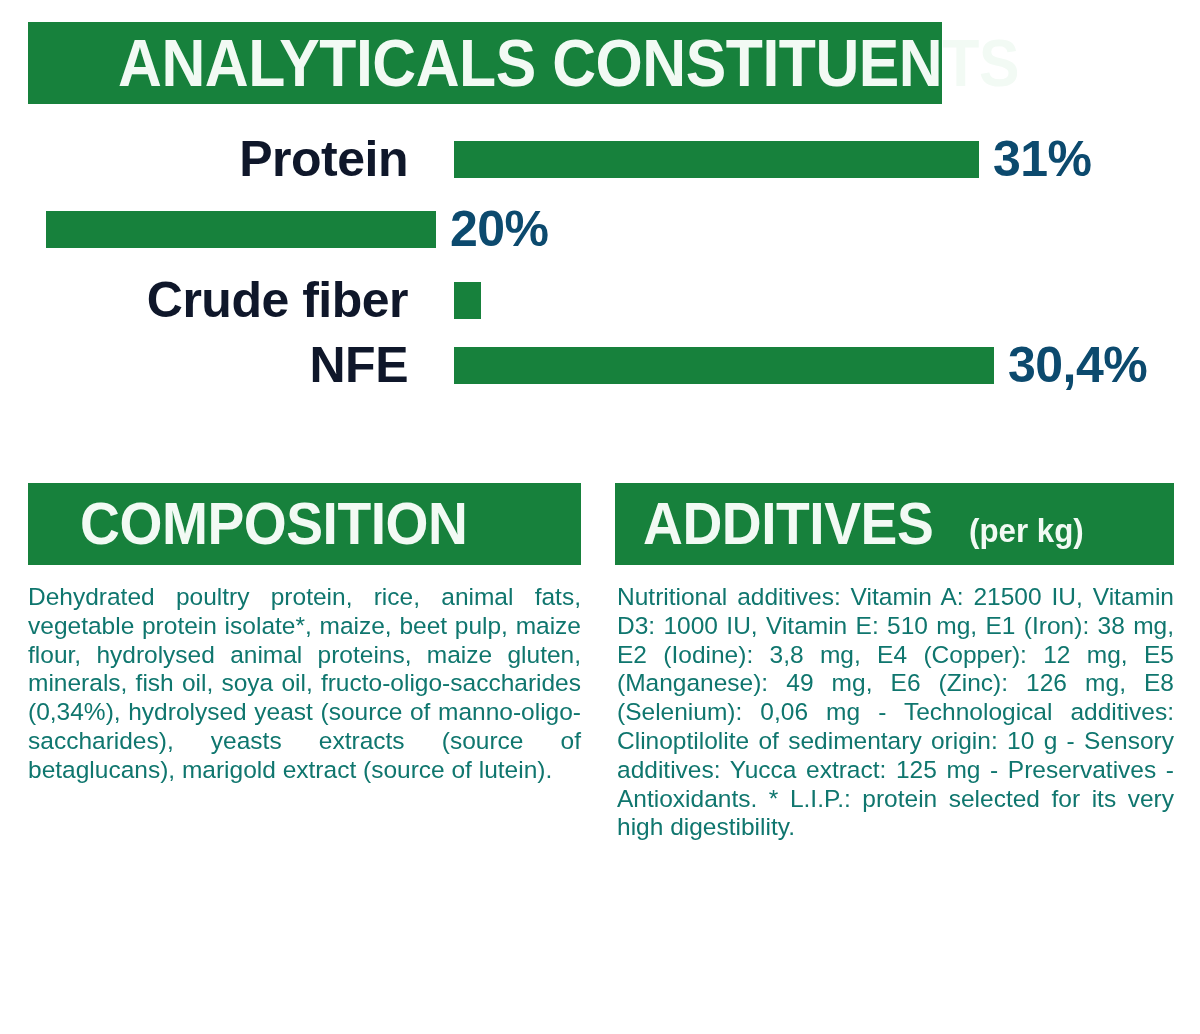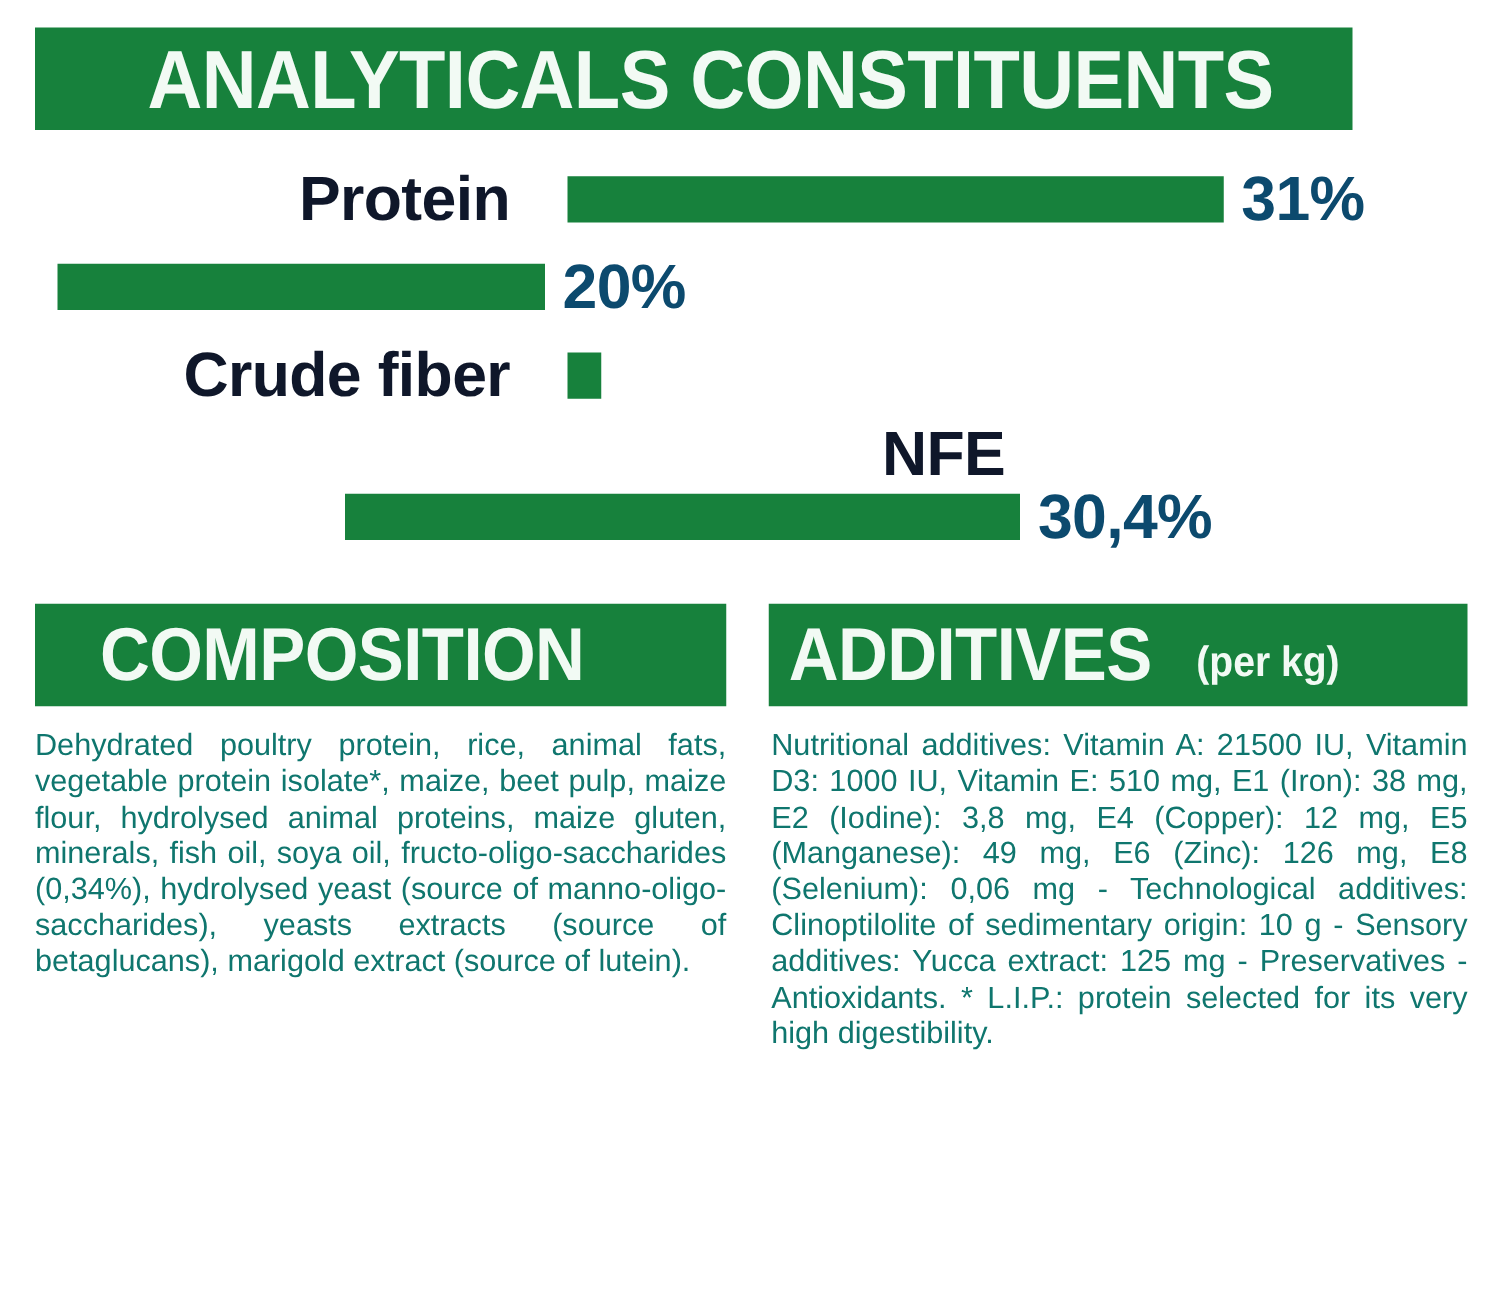--- a/index.html
+++ b/index.html
@@ -38,7 +38,7 @@
   #banner-analytics {
     left: 28px;
     top: 22px;
-    width: 1054px;
+    width: 914px;
     height: 82px;
     padding-left: 90px;
   }

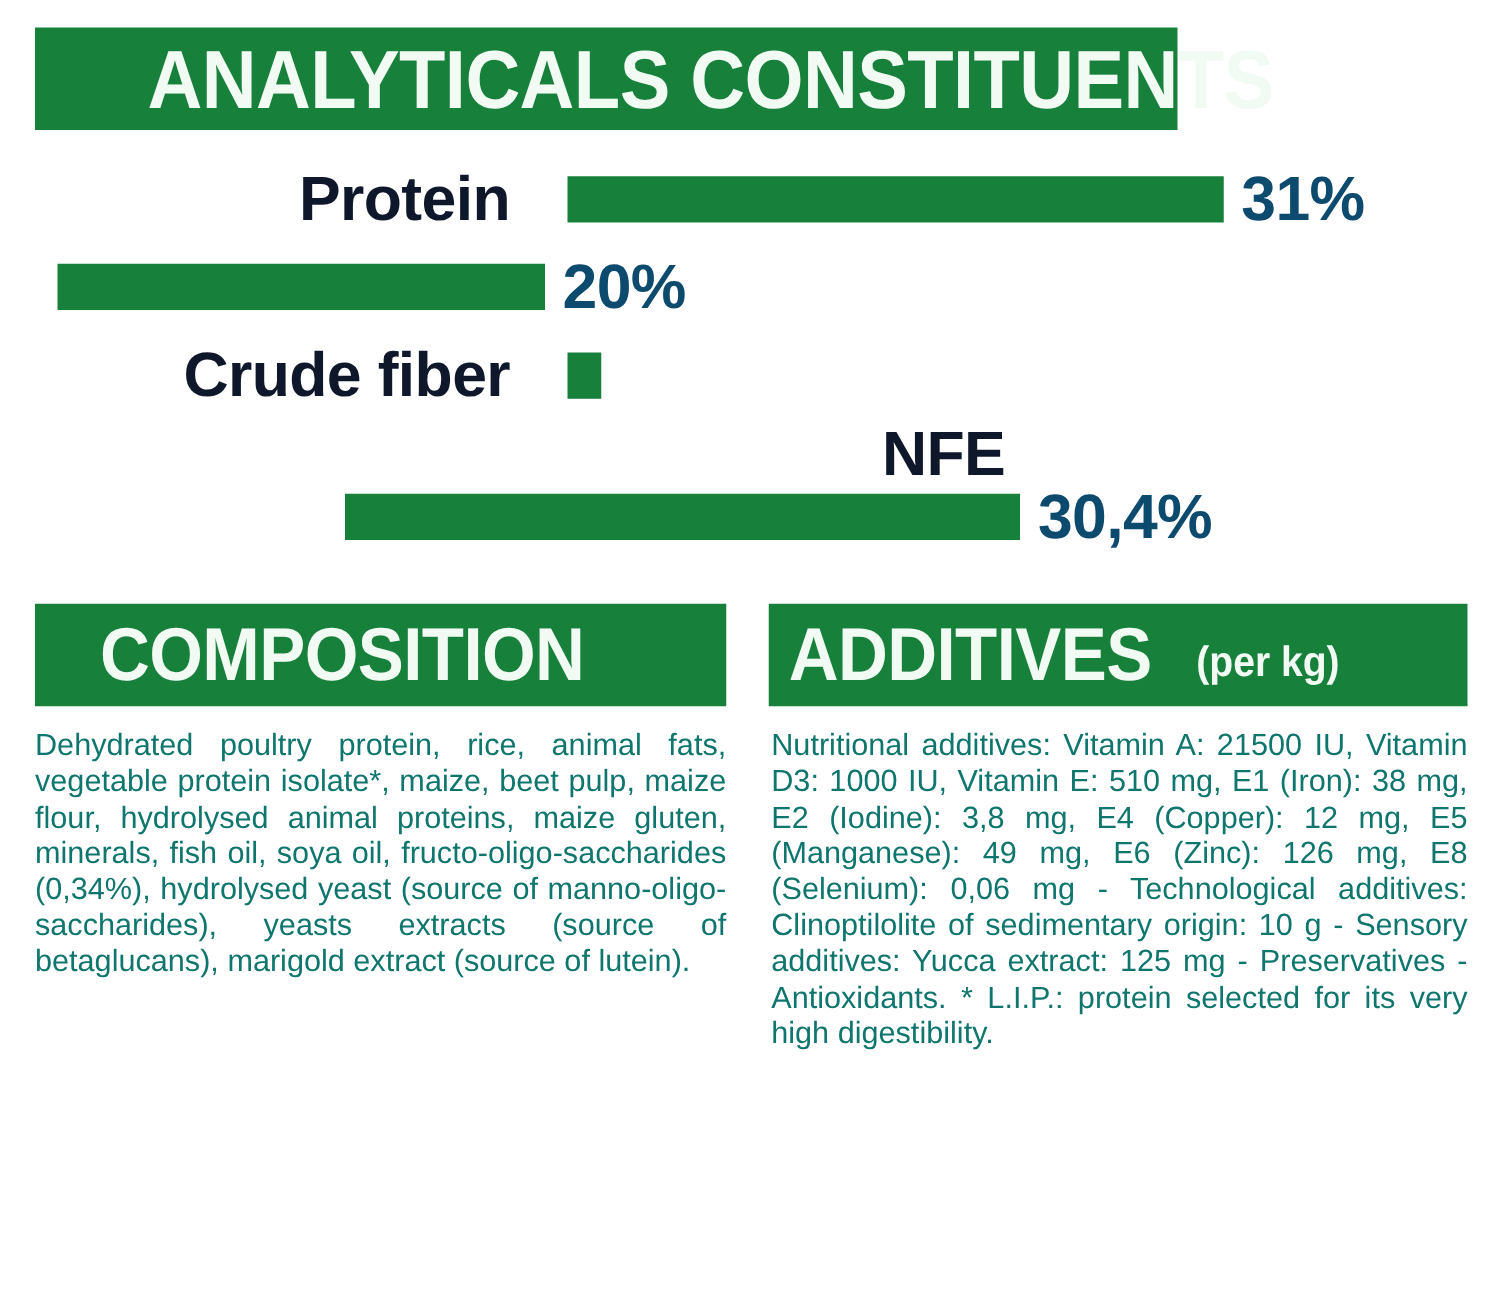--- a/index.html
+++ b/index.html
@@ -168,7 +168,7 @@
     </span>
   </div>
 
-  <div class="chart-row" style="top:206px;flex-direction:column;">
+  <div class="chart-row" style="top:206px;">
     <span class="chart-label">NFE</span>
     <span class="chart-bar-wrap">
       <span class="chart-bar" style="width:540px;"></span>

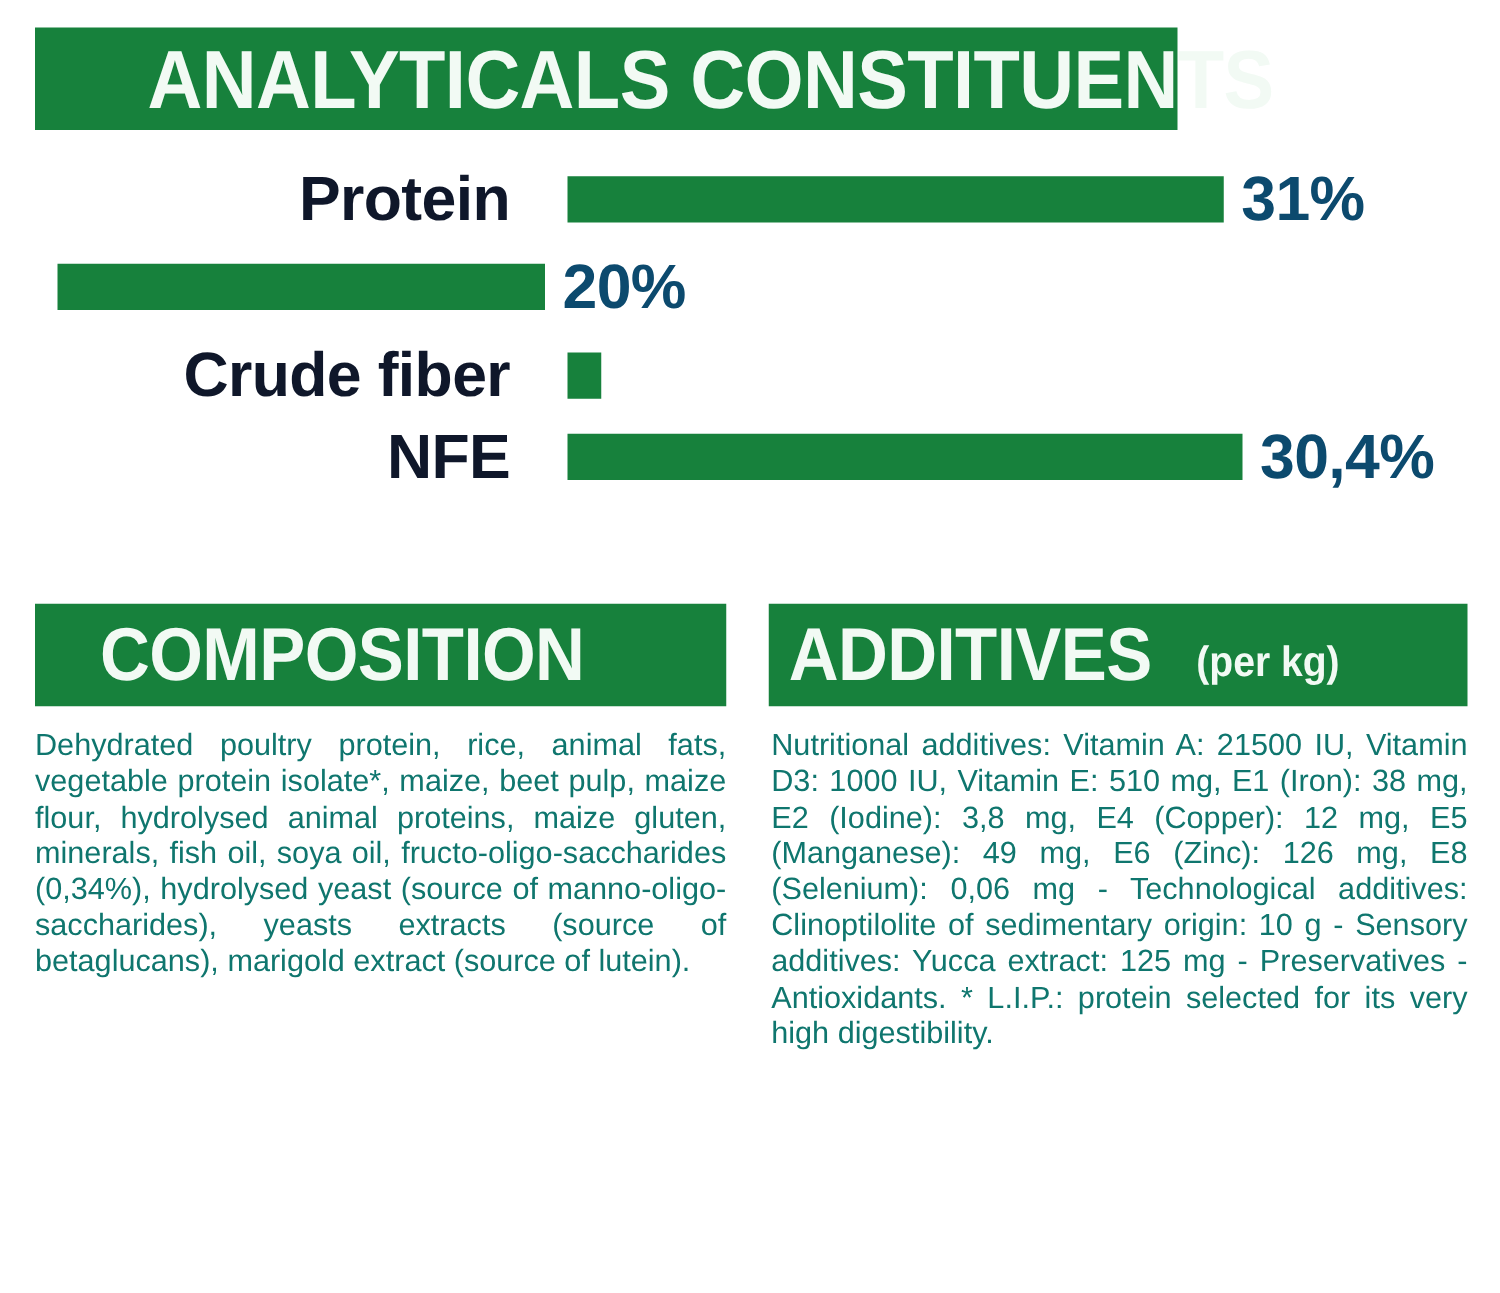--- a/index.html
+++ b/index.html
@@ -58,7 +58,7 @@
     top: 483px;
     width: 559px;
     height: 82px;
-    padding-left: 16px;
+    padding-left: 28px;
   }
   #banner-additives .banner-title { font-size: 60px; }
   #banner-additives .banner-sub {

